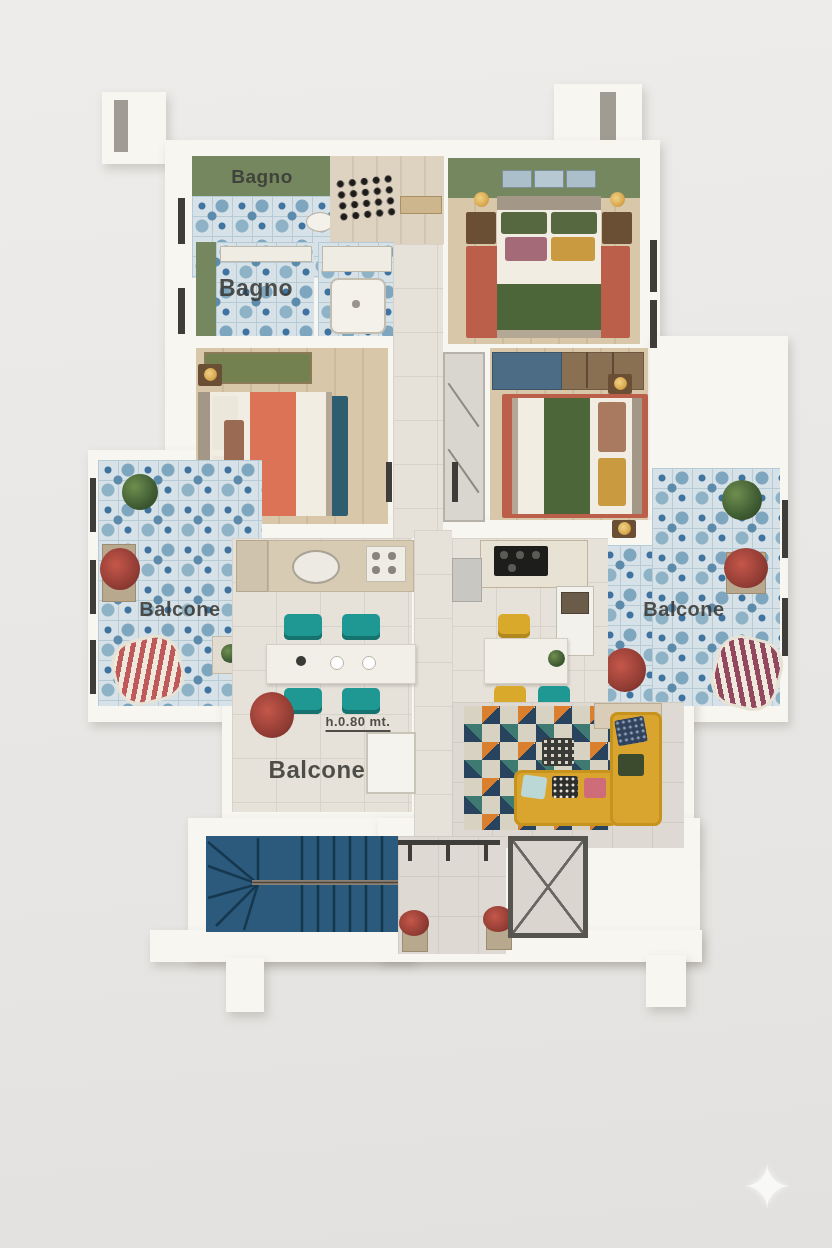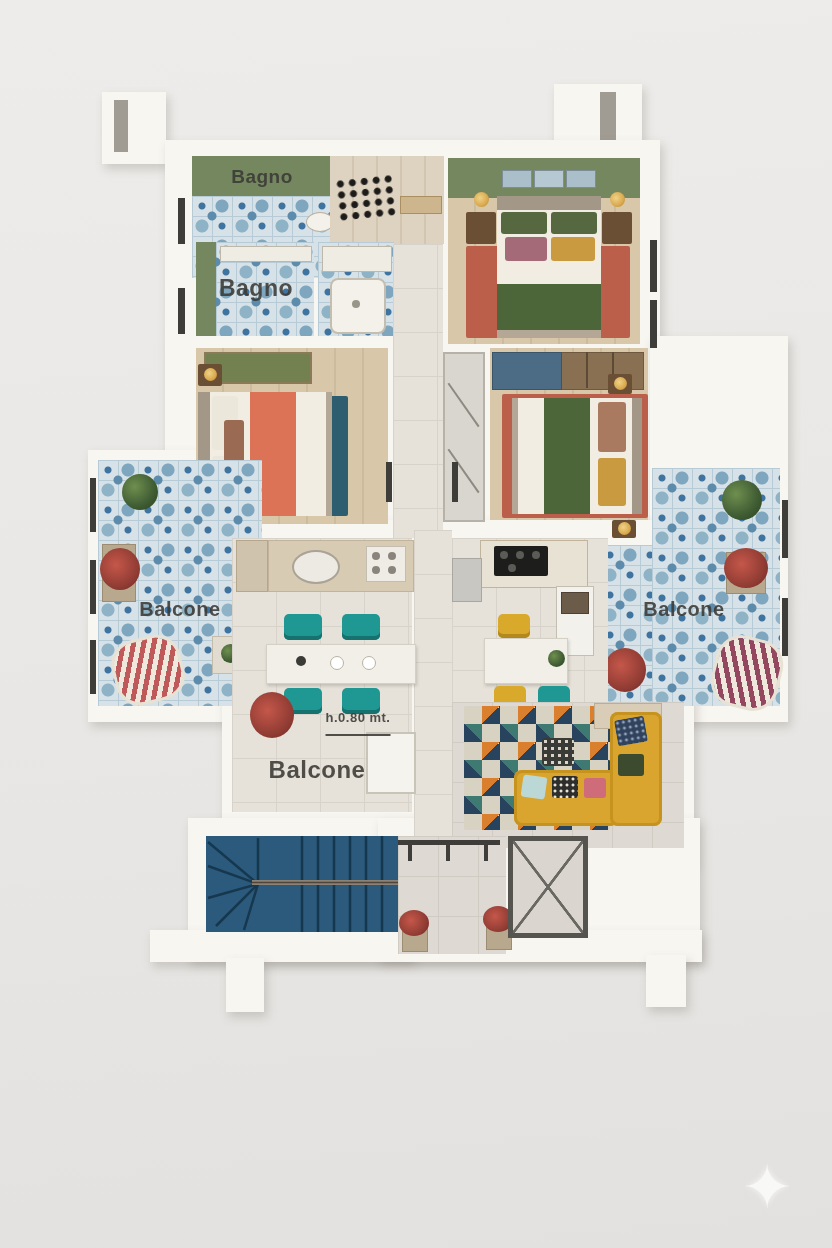--- a/index.html
+++ b/index.html
@@ -95,7 +95,7 @@
   .lbl-bagno-mid{font-size:23px;font-weight:700;}
   .lbl-balcone{font-size:20px;font-weight:700;}
   .lbl-cucina{font-size:24px;font-weight:600;}
-  .lbl-note{font-size:13px;font-weight:700;border-bottom:2px solid #3a3935;padding-bottom:9px;}
+  .lbl-note{font-size:13px;font-weight:700;border-bottom:2px solid #3a3935;padding-bottom:1px;}
   .watermark{
     position:absolute;color:#f8f8f6;font-size:60px;line-height:1;
     text-shadow:0 0 6px rgba(255,255,255,.8);

